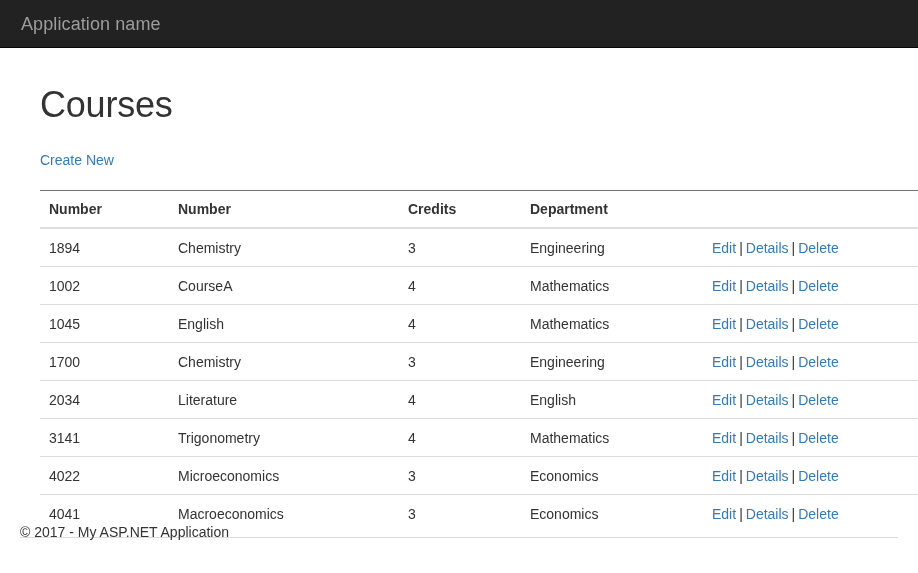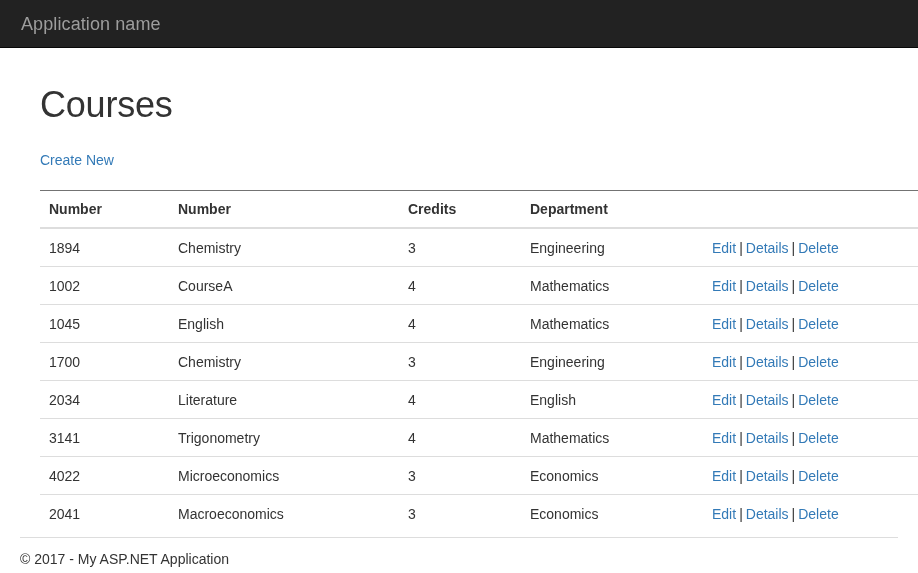--- a/index.html
+++ b/index.html
@@ -200,7 +200,7 @@
           <td class="actions"><a class="link" href="#">Edit</a><span class="sep">|</span><a class="link" href="#">Details</a><span class="sep">|</span><a class="link" href="#">Delete</a></td>
         </tr>
         <tr>
-          <td>2041</td>
+          <td>4041</td>
           <td>Macroeconomics</td>
           <td>3</td>
           <td>Economics</td>

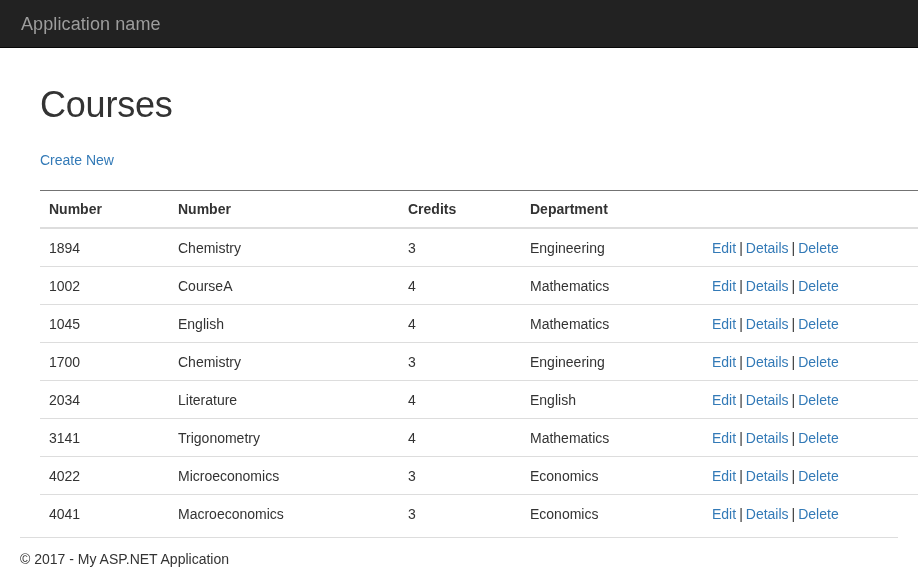--- a/index.html
+++ b/index.html
@@ -110,7 +110,7 @@
   }
   .footer {
     position: absolute;
-    top: 549px;
+    top: 522px;
     left: 20px;
     font-size: 14px;
     line-height: 20px;

